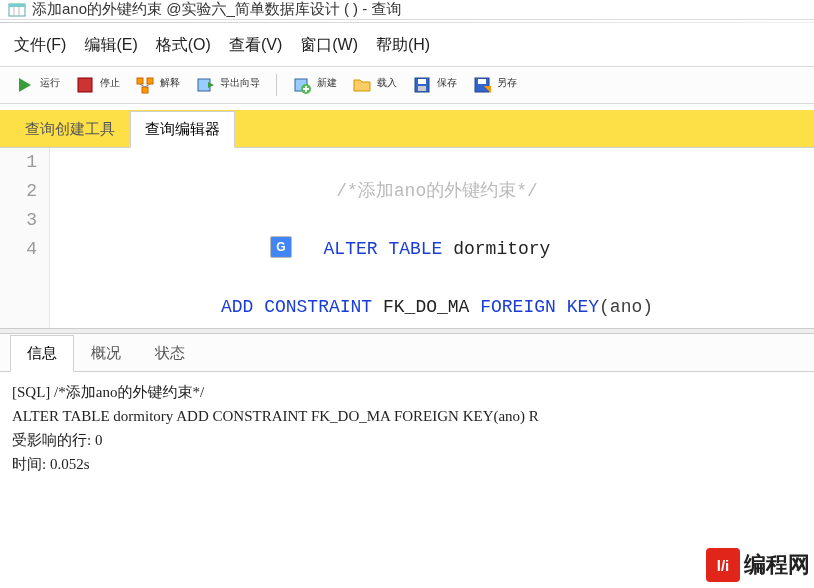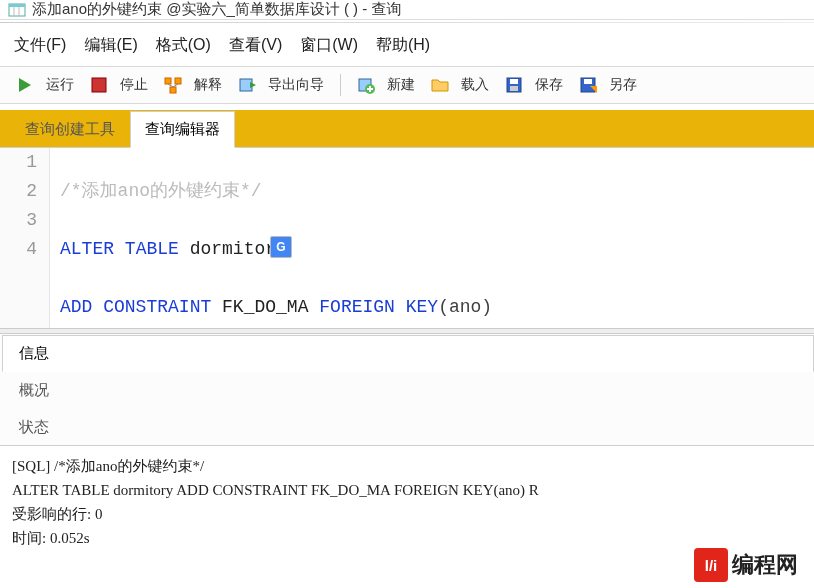--- a/index.html
+++ b/index.html
@@ -50,9 +50,9 @@
     .tb-btn {
       display: flex;
       align-items: flex-start;
-      gap: 12px;
+      gap: 6px;
       padding: 3px 6px;
-      font-size: 14px;
+      font-size: 10px;
       color: #333;
       cursor: pointer;
       border-radius: 2px;

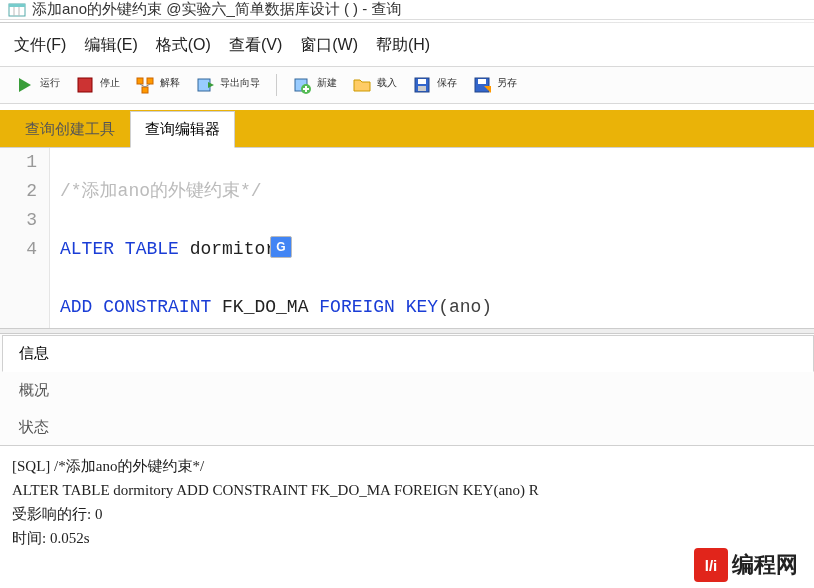--- a/index.html
+++ b/index.html
@@ -69,7 +69,7 @@
       border-bottom: 1px solid #d0d0d0;
       padding-left: 10px;
       margin-top: 6px;
-      background: #eab308;
+      background: #fde047;
     }
     .tab {
       padding: 8px 14px;

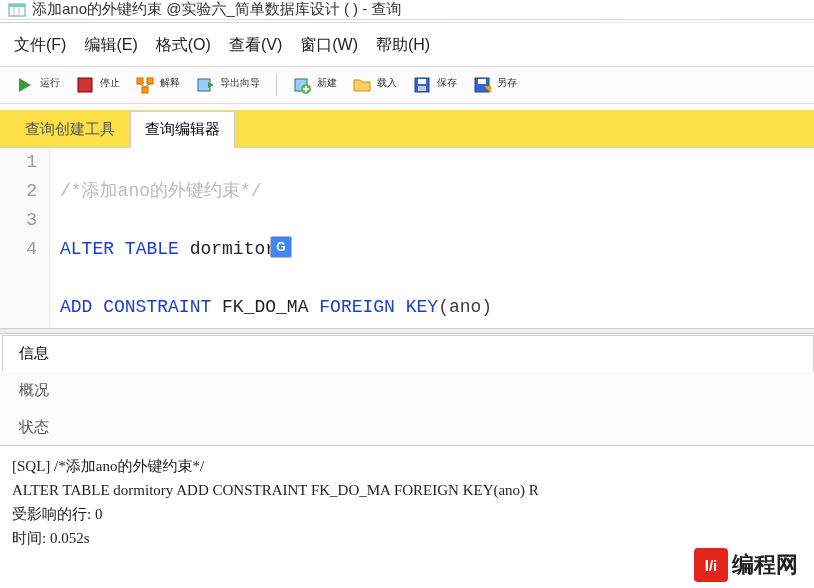--- a/index.html
+++ b/index.html
@@ -110,6 +110,7 @@
       position: relative;
       white-space: pre;
       color: #222;
+      text-align: center;
     }
     .c-comment { color: #bbb; }
     .c-kw { color: #1a3dd6; }

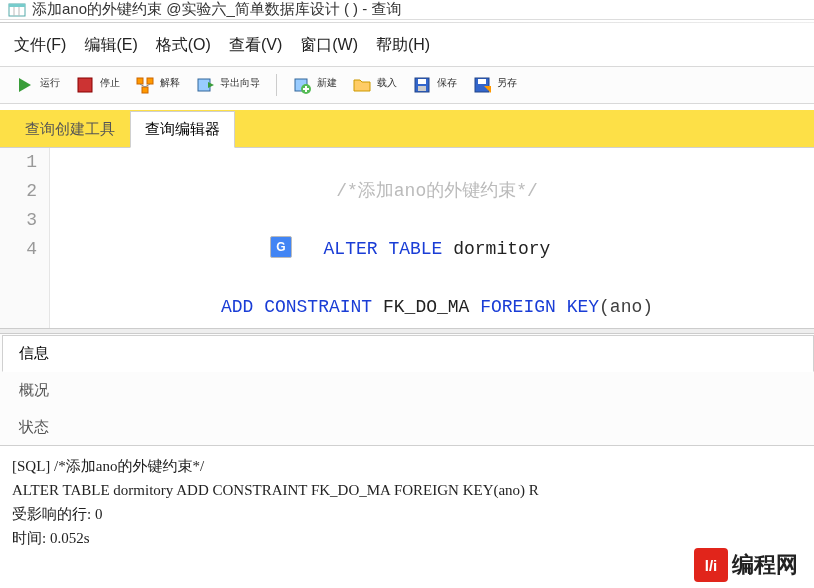--- a/index.html
+++ b/index.html
@@ -140,10 +140,9 @@
     }
     .result-tabs {
       display: flex;
-      padding-left: 2px;
+      padding-left: 10px;
       border-bottom: 1px solid #d0d0d0;
       background: #fcfcfc;
-      flex-direction: column;
     }
     .result-tab {
       padding: 8px 16px;

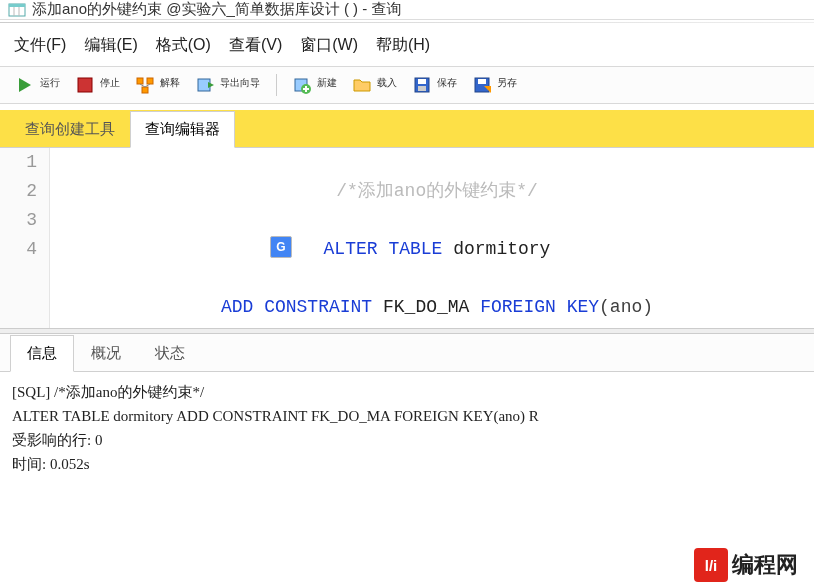--- a/index.html
+++ b/index.html
@@ -170,7 +170,7 @@
     }
     .watermark {
       position: absolute;
-      right: 12px;
+      right: 0;
       bottom: 6px;
       display: flex;
       align-items: center;

